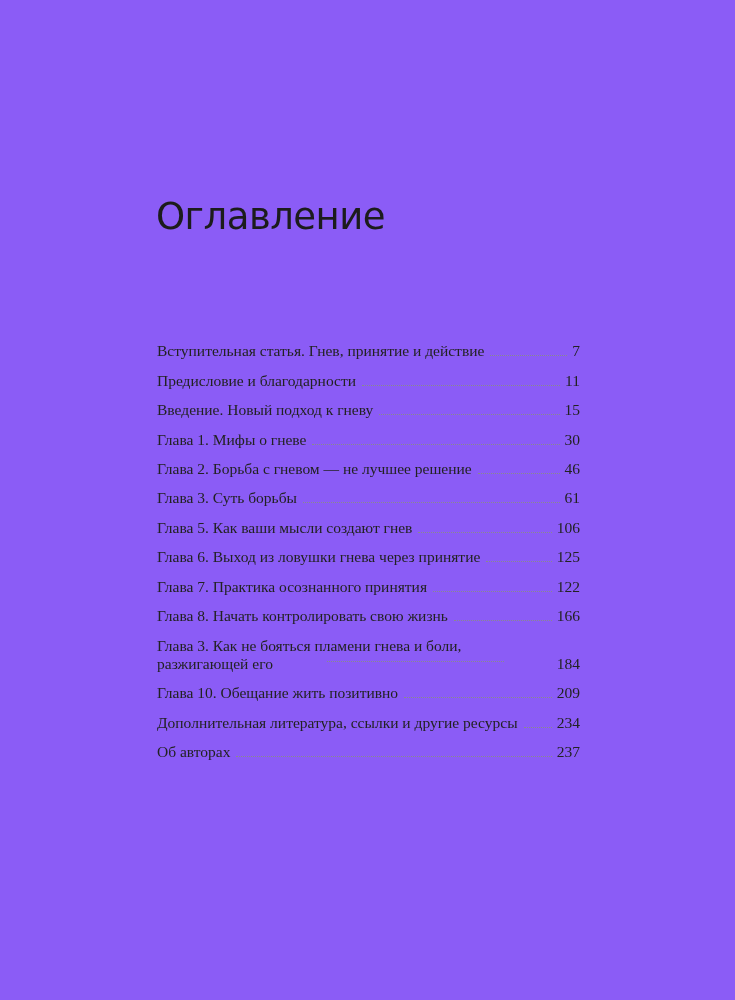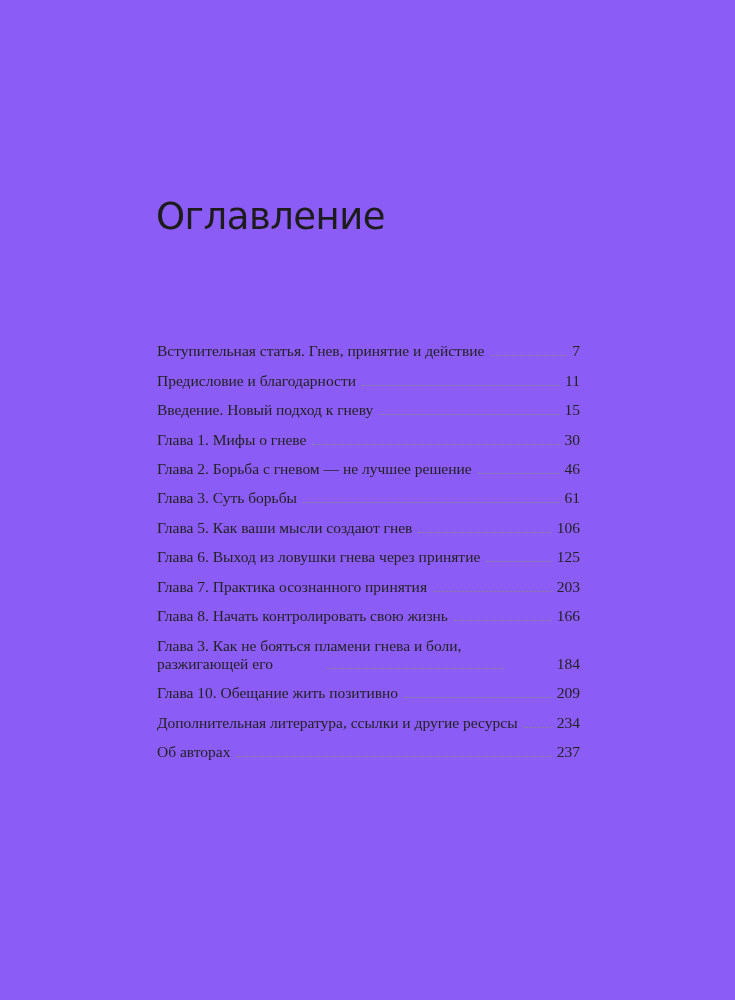--- a/index.html
+++ b/index.html
@@ -133,7 +133,7 @@
     <li class="toc-item">
       <span class="toc-label">Глава 7. Практика осознанного принятия</span>
       <span class="toc-leader"></span>
-      <span class="toc-page">203</span>
+      <span class="toc-page">122</span>
     </li>
     <li class="toc-item">
       <span class="toc-label">Глава 8. Начать контролировать свою жизнь</span>

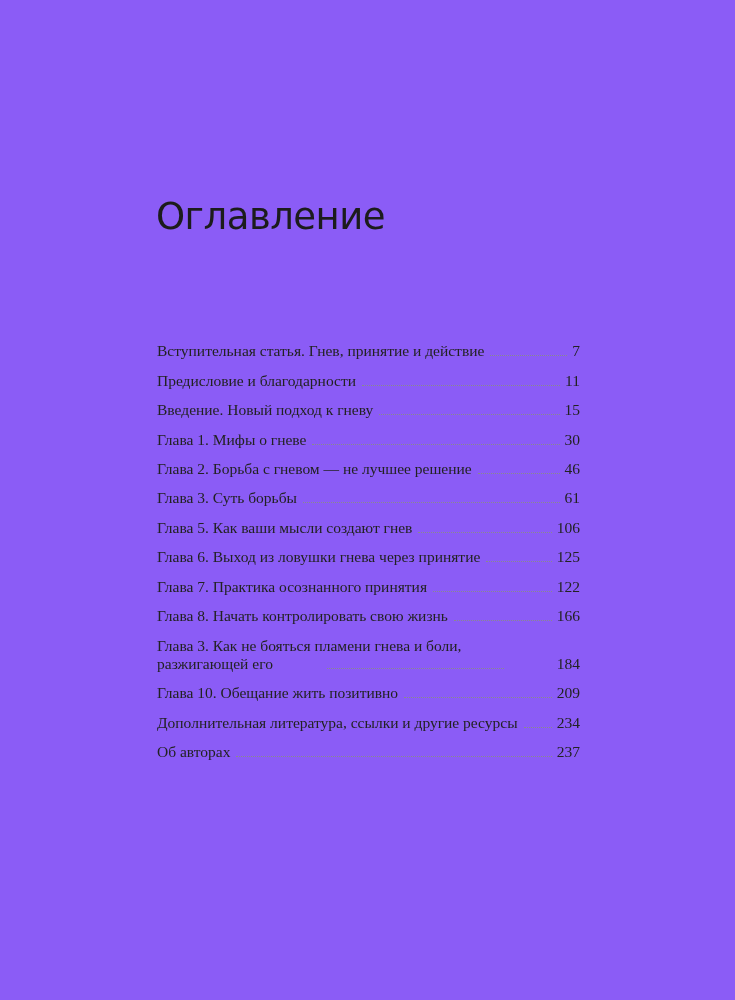--- a/index.html
+++ b/index.html
@@ -63,7 +63,7 @@
     }
     .toc-item.multi .line2 {
       display: flex;
-      align-items: flex-end;
+      align-items: center;
       gap: 48px;
     }
     .toc-label {

